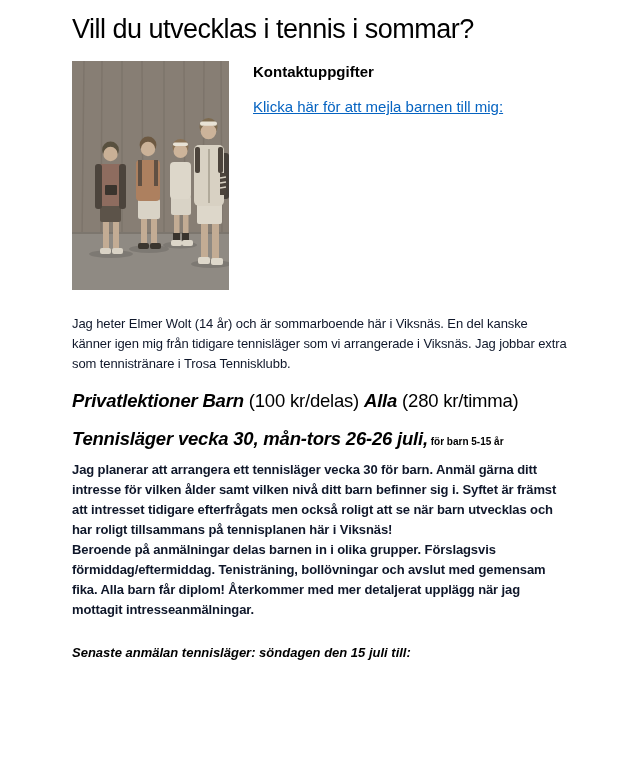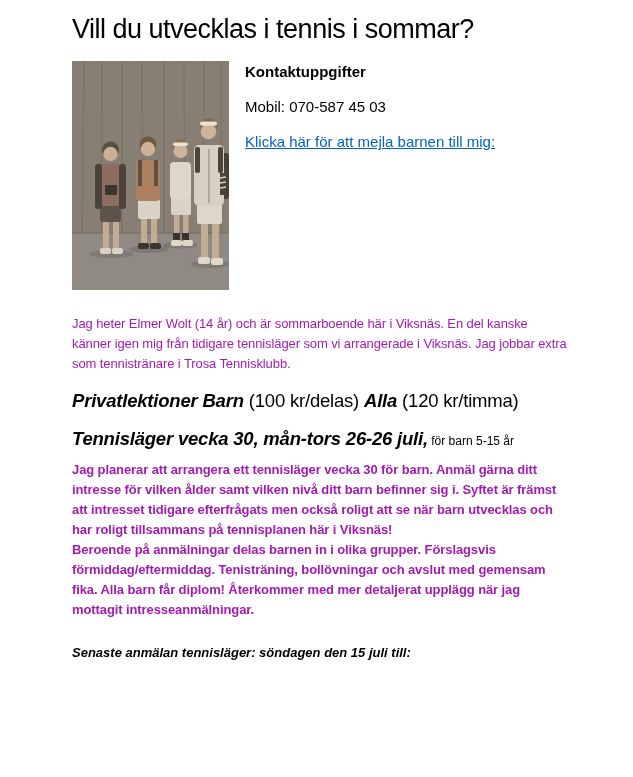--- a/index.html
+++ b/index.html
@@ -13,7 +13,7 @@
     font-size:27px;font-weight:400;letter-spacing:-0.5px;
     margin:2px 0 16px;white-space:nowrap;color:#000;
   }
-  .media-row{display:flex;gap:16px;margin:0 0 24px;}
+  .media-row{display:flex;gap:24px;margin:0 0 24px;}
   .photo-frame{width:157px;height:229px;flex:0 0 auto;overflow:hidden;}
   .photo-frame svg{display:block;}
   .contact{font-size:15px;line-height:18px;padding-top:2px;}

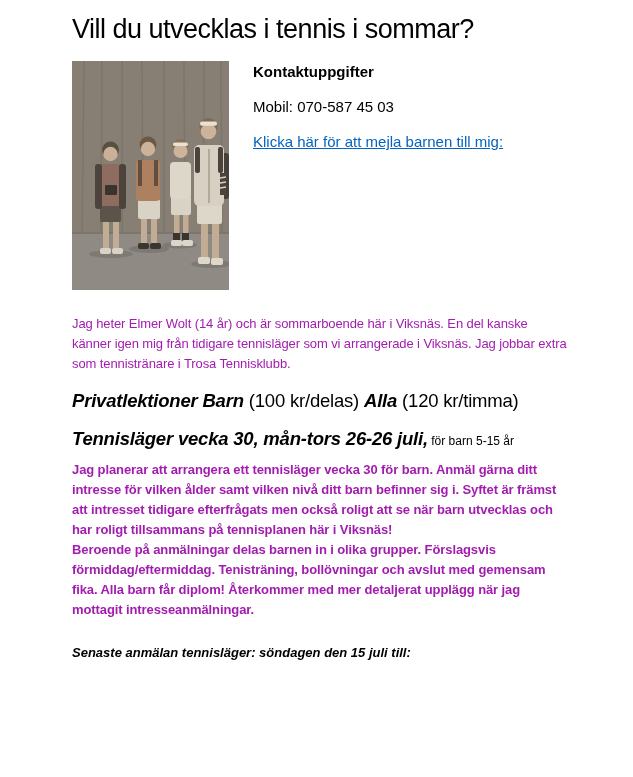--- a/index.html
+++ b/index.html
@@ -131,7 +131,6 @@
 
       <div class="contact">
         <p class="contact-heading">Kontaktuppgifter</p>
-        <p class="contact-mobile">Mobil: 070-587 45 03</p>
         <p class="contact-mail"><a class="link">Klicka här för att mejla barnen till mig:</a></p>
       </div>
     </div>

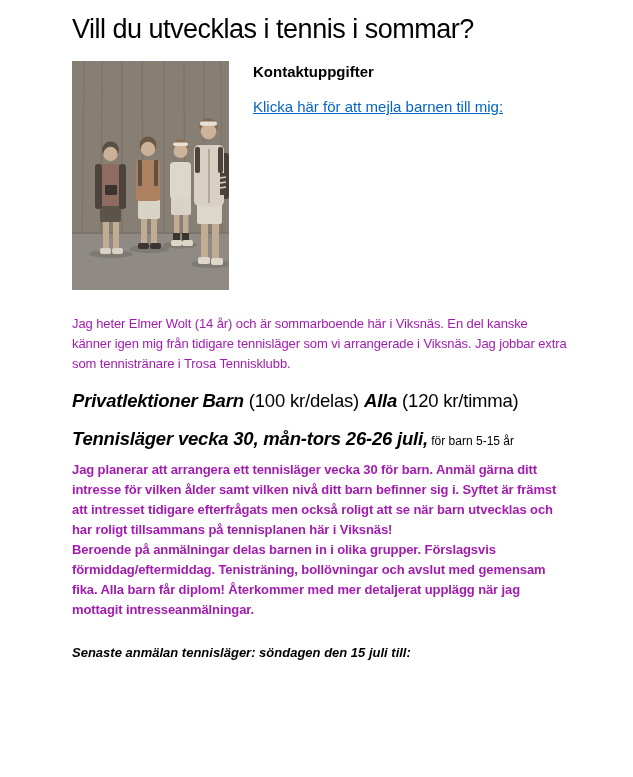--- a/index.html
+++ b/index.html
@@ -22,7 +22,7 @@
   .link{color:#0563C1;text-decoration:underline;cursor:pointer;}
   .body-text{
     font-size:13px;line-height:20px;letter-spacing:-0.1px;
-    margin:0 0 11px;color:#a21caf;
+    margin:0 0 11px;color:#0f172a;
   }
   .pre{white-space:pre-line;font-weight:bold;}
   .section-heading{

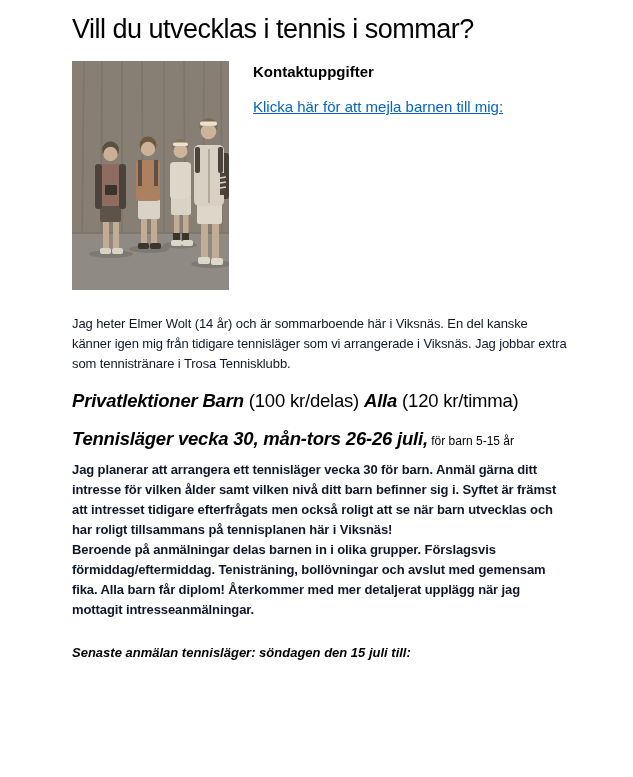--- a/index.html
+++ b/index.html
@@ -137,7 +137,7 @@
 
     <p class="body-text">Jag heter Elmer Wolt (14 år) och är sommarboende här i Viksnäs. En del kanske känner igen mig från tidigare tennisläger som vi arrangerade i Viksnäs. Jag jobbar extra som tennistränare i Trosa Tennisklubb.</p>
 
-    <h2 class="section-heading"><span class="bold">Privatlektioner Barn</span><span> (100 kr/delas) </span><span class="bold">Alla</span><span> (120 kr/timma)</span></h2>
+    <h2 class="section-heading"><span class="bold">Privatlektioner Barn</span><span> (100 kr/delas) </span><span class="bold">Alla</span><span> (280 kr/timma)</span></h2>
 
 
     <h2 class="section-heading"><span class="bold">Tennisläger vecka 30, mån-tors 26-26 juli,</span><span class="age-note"> för barn 5-15 år</span></h2>

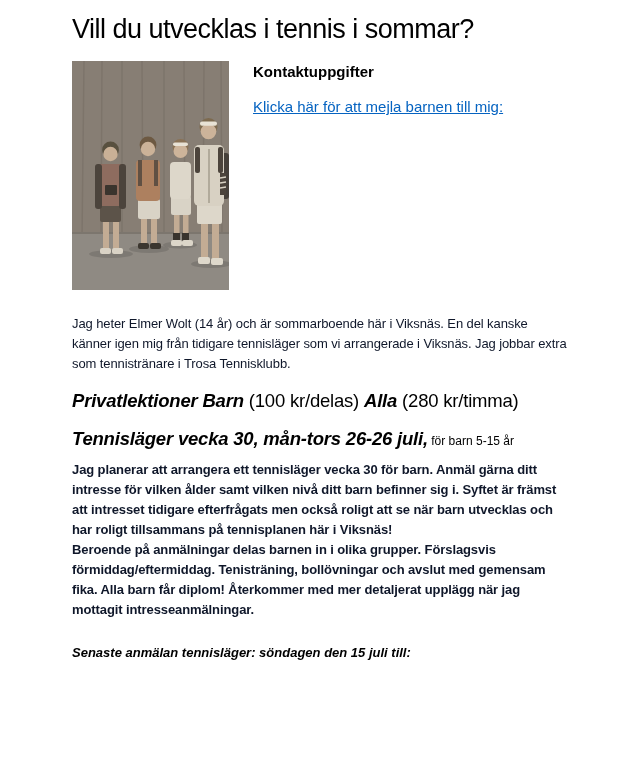--- a/index.html
+++ b/index.html
@@ -30,7 +30,7 @@
     white-space:nowrap;letter-spacing:-0.2px;
   }
   .section-heading .bold{font-weight:700;font-style:italic;}
-  .age-note{font-size:12px;font-weight:400;letter-spacing:0;}
+  .age-note{font-size:10px;font-weight:700;letter-spacing:0;}
   .footer{margin-top:22px;font-size:13px;line-height:21px;}
   .deadline{font-weight:700;margin:0;font-style:italic;}
   .footer-email{font-weight:700;font-size:13px;}

